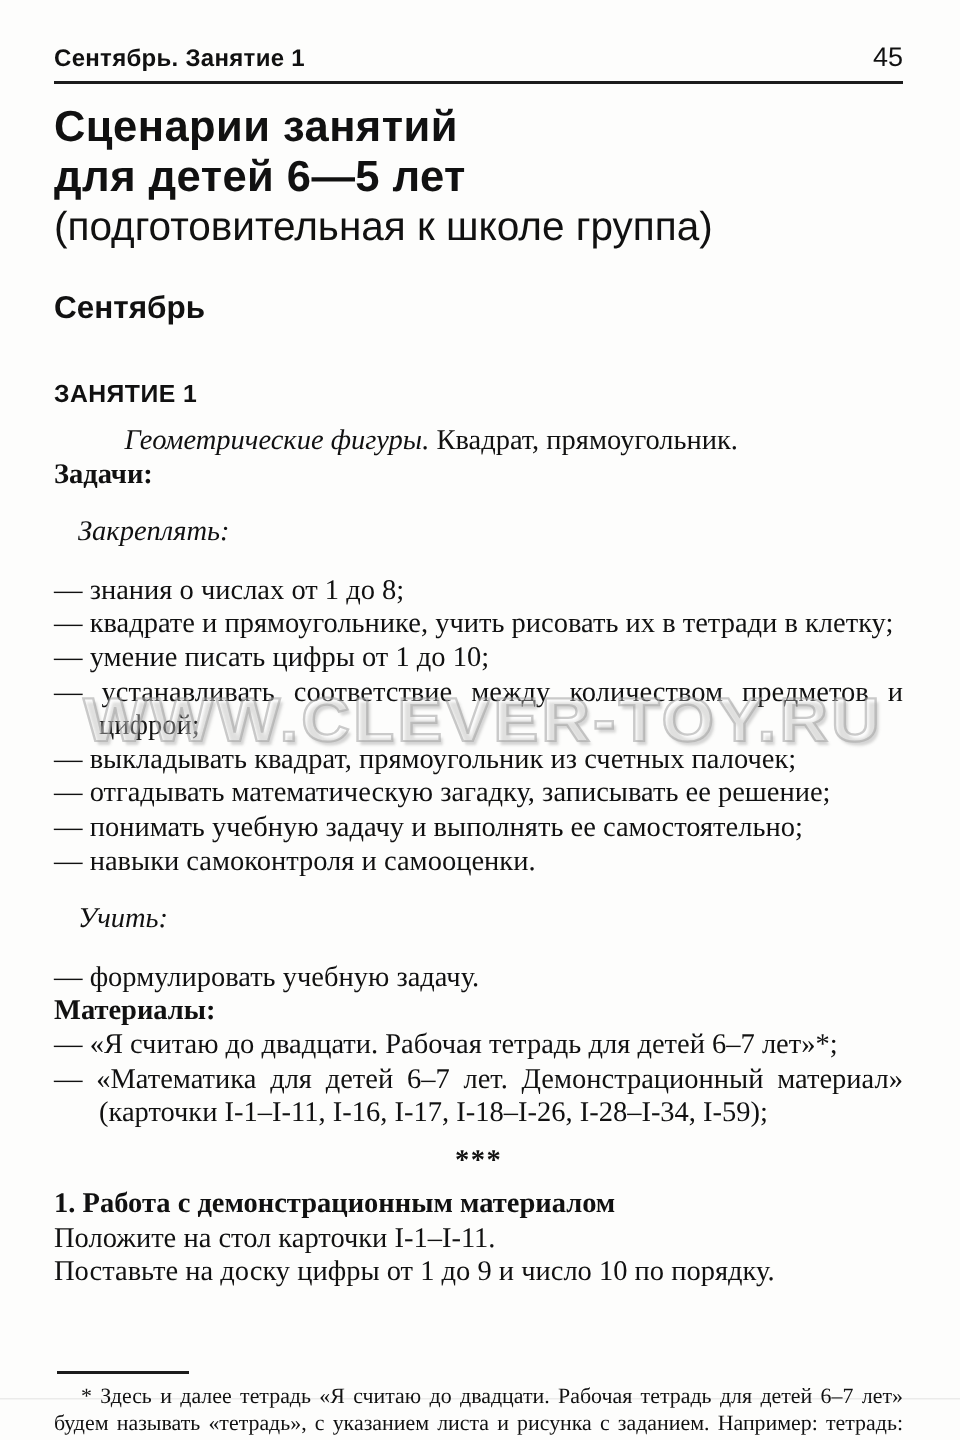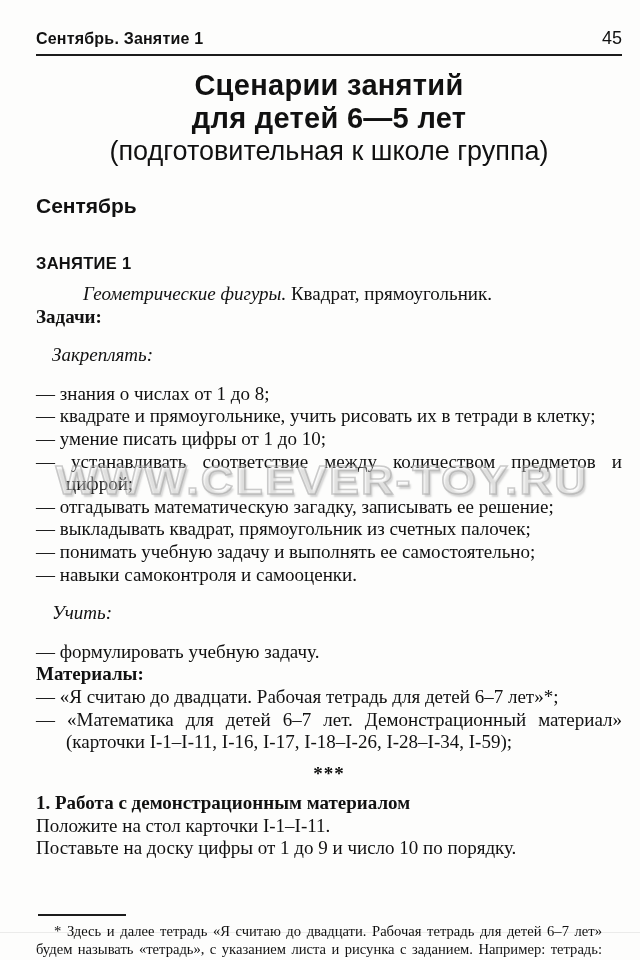--- a/index.html
+++ b/index.html
@@ -15,7 +15,7 @@
     width: 640px; height: 960px;
     background: #fdfdfc;
     box-sizing: border-box;
-    padding: 28px 18px 0 36px;
+    padding: 28px 38px 0 36px;
   }
   
   .runhead {

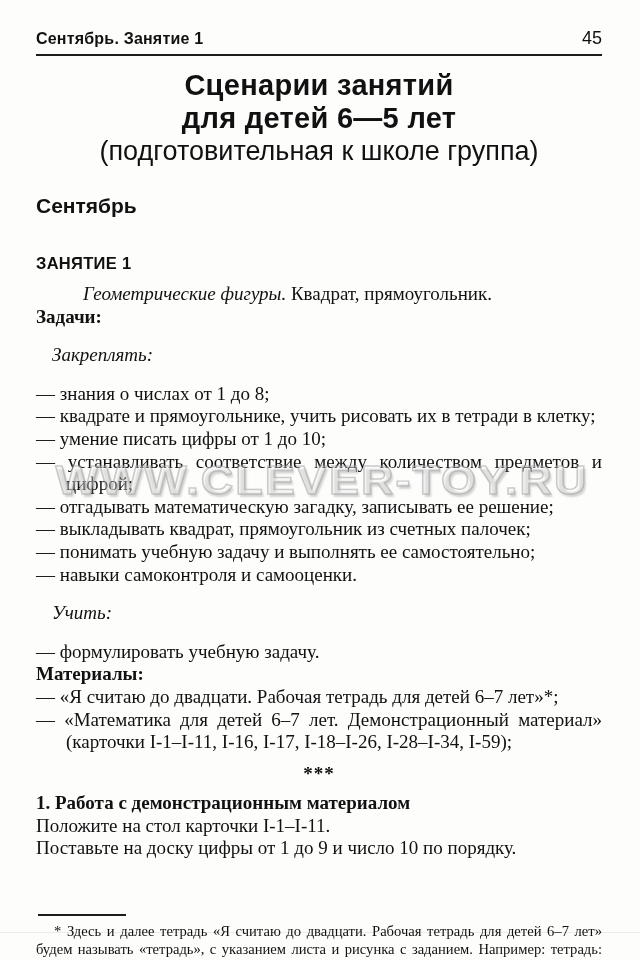--- a/index.html
+++ b/index.html
@@ -29,7 +29,7 @@
   
   .title {
     font-family: "Liberation Sans", sans-serif;
-    text-align: center; margin-top: 13px; line-height: 33px;
+    margin-top: 13px; line-height: 33px;
   }
   .title .t-bold { font-size: 29px; font-weight: bold; letter-spacing: .3px; }
   .title .t-sub  { font-size: 27px; font-weight: normal; }

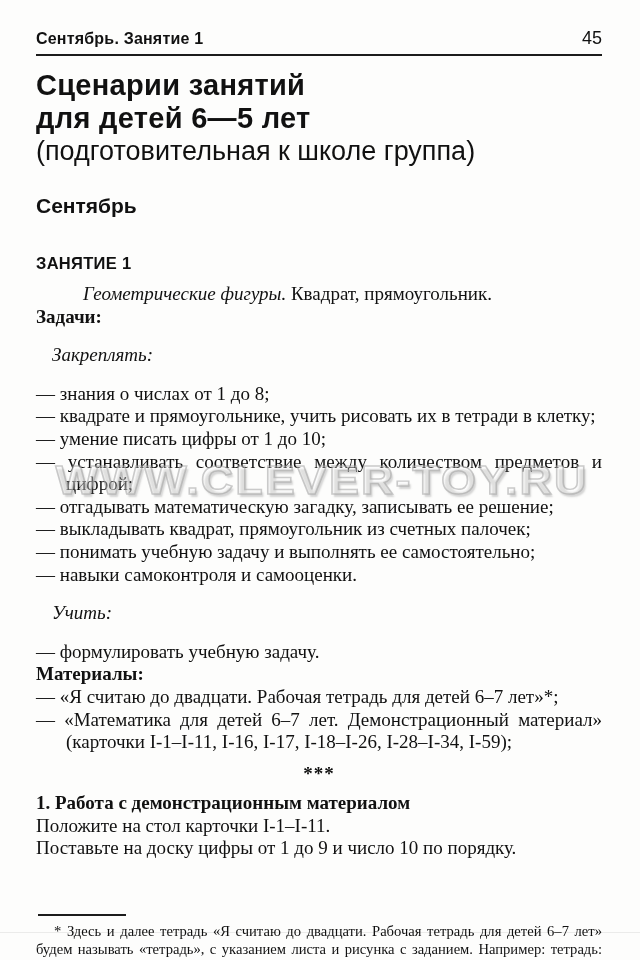--- a/index.html
+++ b/index.html
@@ -119,8 +119,8 @@
       <li>— квадрате и прямоугольнике, учить рисовать их в тетради в клетку;</li>
       <li>— умение писать цифры от 1 до 10;</li>
       <li>— устанавливать соответствие между количеством предметов и цифрой;</li>
+      <li>— выкладывать квадрат, прямоугольник из счетных палочек;</li>
       <li>— отгадывать математическую загадку, записывать ее решение;</li>
-      <li>— выкладывать квадрат, прямоугольник из счетных палочек;</li>
       <li>— понимать учебную задачу и выполнять ее самостоятельно;</li>
       <li>— навыки самоконтроля и самооценки.</li>
     </ul>

